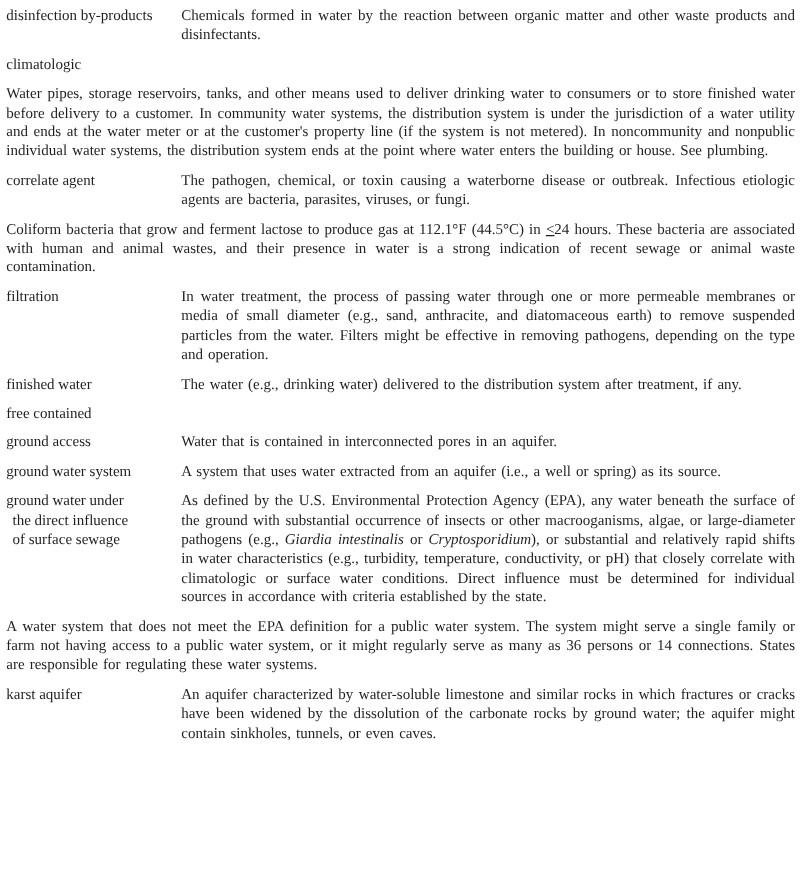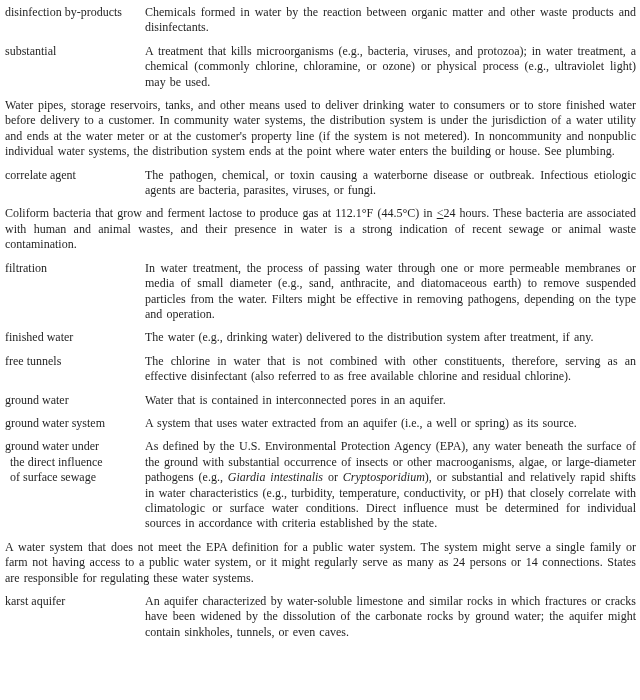--- a/index.html
+++ b/index.html
@@ -64,7 +64,7 @@
 
   <div class="entry">
     <div class="term">
-          <div class="term-line">substantial</div>
+          <div class="term-line">climatologic</div>
         </div>
     <div class="def"><span>A treatment that kills microorganisms (e.g., bacteria, viruses, and protozoa); in water treatment, a chemical (commonly chlorine, chloramine, or ozone) or physical process (e.g., ultraviolet light) may be used.</span></div>
   </div>

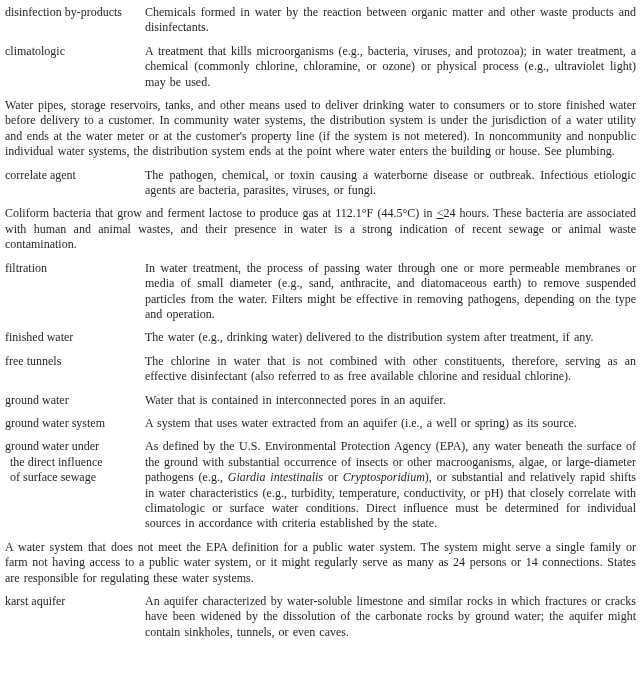--- a/index.html
+++ b/index.html
@@ -66,7 +66,6 @@
     <div class="term">
           <div class="term-line">climatologic</div>
         </div>
-    <div class="def"><span>A treatment that kills microorganisms (e.g., bacteria, viruses, and protozoa); in water treatment, a chemical (commonly chlorine, chloramine, or ozone) or physical process (e.g., ultraviolet light) may be used.</span></div>
   </div>
 
   <div class="entry">

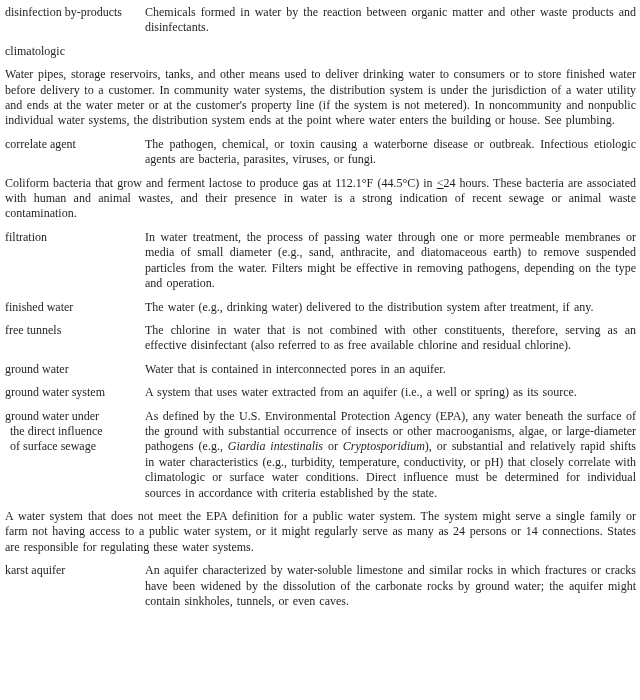--- a/index.html
+++ b/index.html
@@ -99,7 +99,7 @@
 
   <div class="entry">
     <div class="term">
-          <div class="term-line">free tunnels</div>
+          <div class="term-line">free contained</div>
         </div>
     <div class="def"><span>The chlorine in water that is not combined with other constituents, therefore, serving as an effective disinfectant (also referred to as free available chlorine and residual chlorine).</span></div>
   </div>

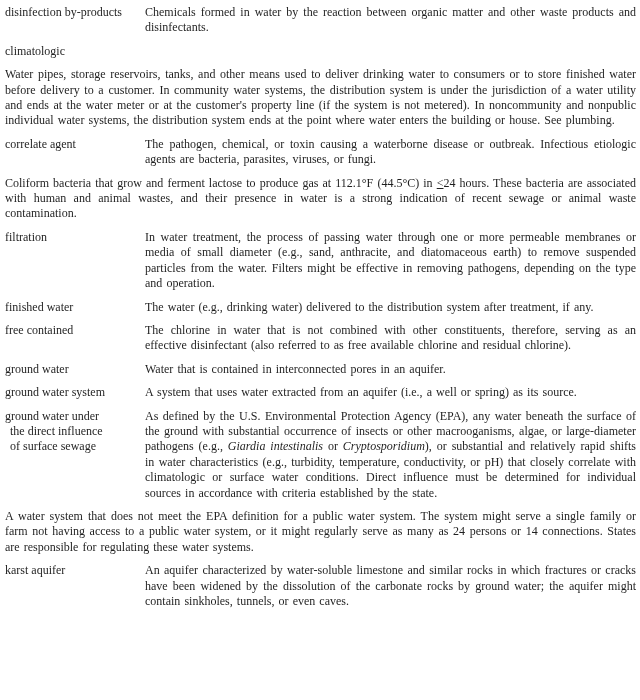--- a/index.html
+++ b/index.html
@@ -101,7 +101,6 @@
     <div class="term">
           <div class="term-line">free contained</div>
         </div>
-    <div class="def"><span>The chlorine in water that is not combined with other constituents, therefore, serving as an effective disinfectant (also referred to as free available chlorine and residual chlorine).</span></div>
   </div>
 
   <div class="entry">

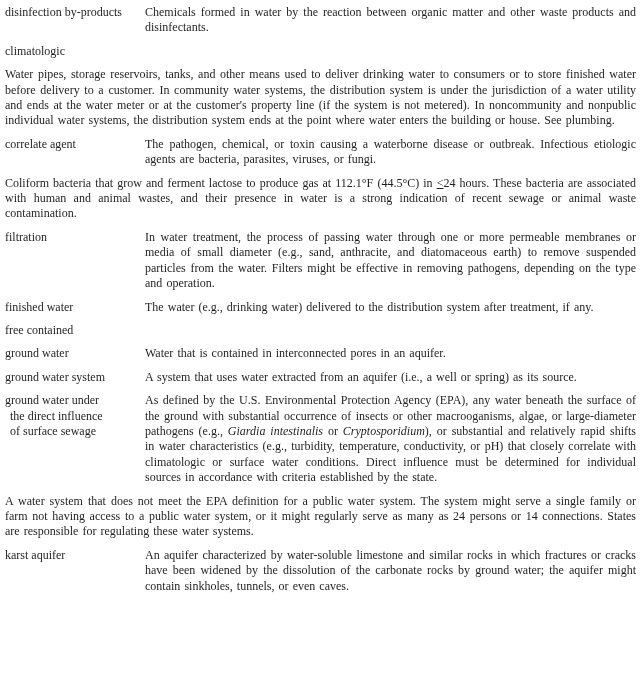--- a/index.html
+++ b/index.html
@@ -105,7 +105,7 @@
 
   <div class="entry">
     <div class="term">
-          <div class="term-line">ground water</div>
+          <div class="term-line">ground access</div>
         </div>
     <div class="def"><span>Water that is contained in interconnected pores in an aquifer.</span></div>
   </div>

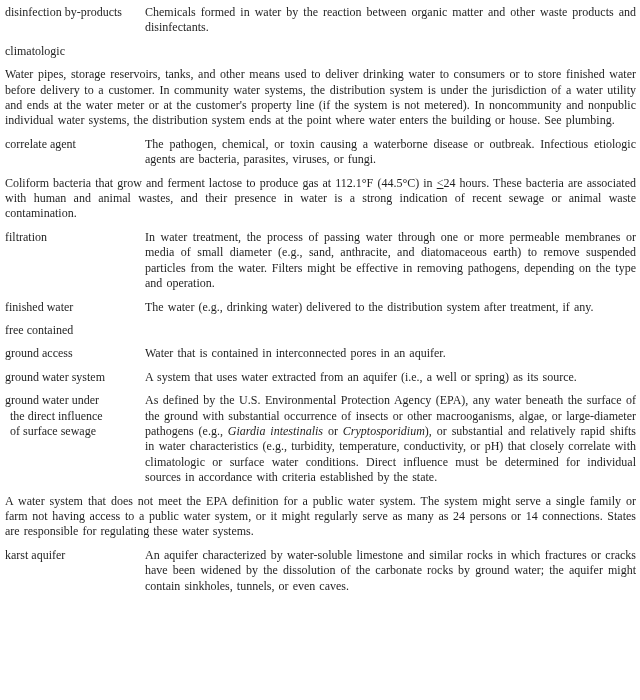--- a/index.html
+++ b/index.html
@@ -127,7 +127,7 @@
   </div>
 
   <div class="entry">
-    <div class="def"><span>A water system that does not meet the EPA definition for a public water system. The system might serve a single family or farm not having access to a public water system, or it might regularly serve as many as 24 persons or 14 connections. States are responsible for regulating these water systems.</span></div>
+    <div class="def"><span>A water system that does not meet the EPA definition for a public water system. The system might serve a single family or farm not having access to a public water system, or it might regularly serve as many as 36 persons or 14 connections. States are responsible for regulating these water systems.</span></div>
   </div>
 
   <div class="entry">

